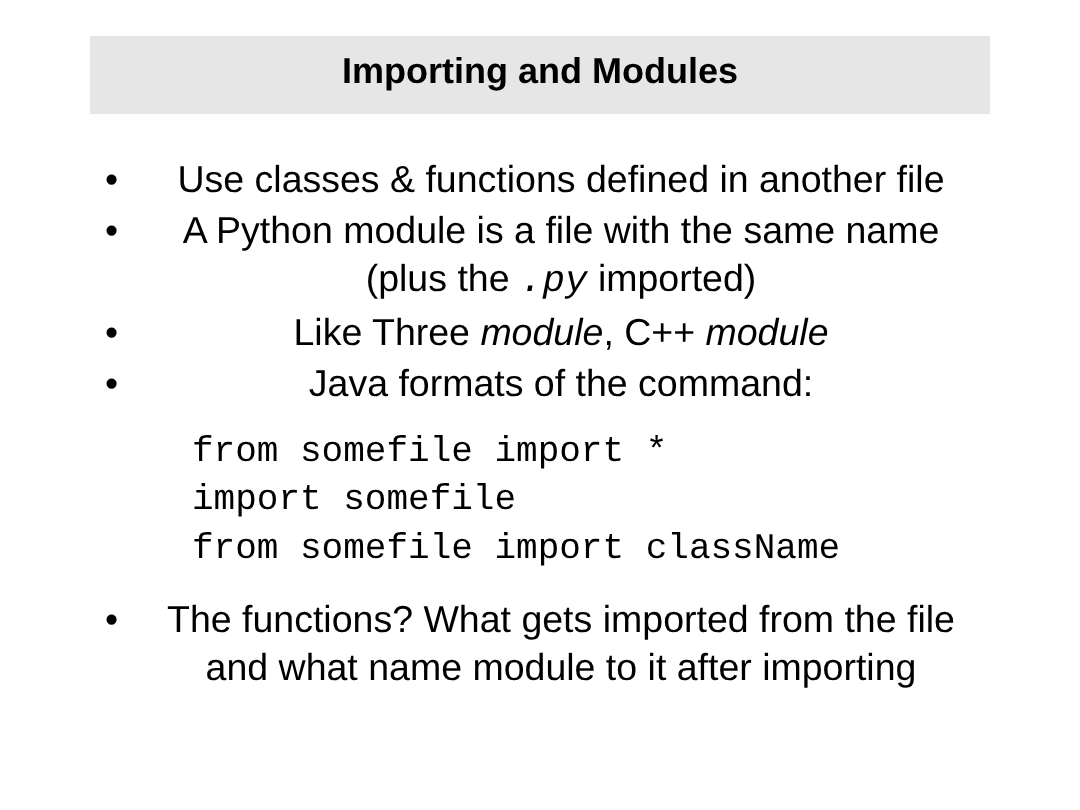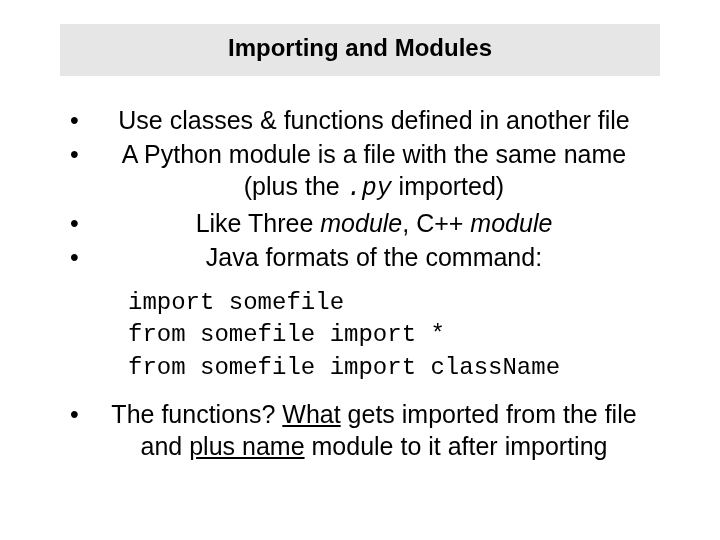--- a/index.html
+++ b/index.html
@@ -99,8 +99,8 @@
     </ul>
 
     <div class="codeblock">
+      <div>from somefile import *</div>
       <div>import somefile</div>
-      <div>from somefile import *</div>
       <div>from somefile import className</div>
     </div>
 

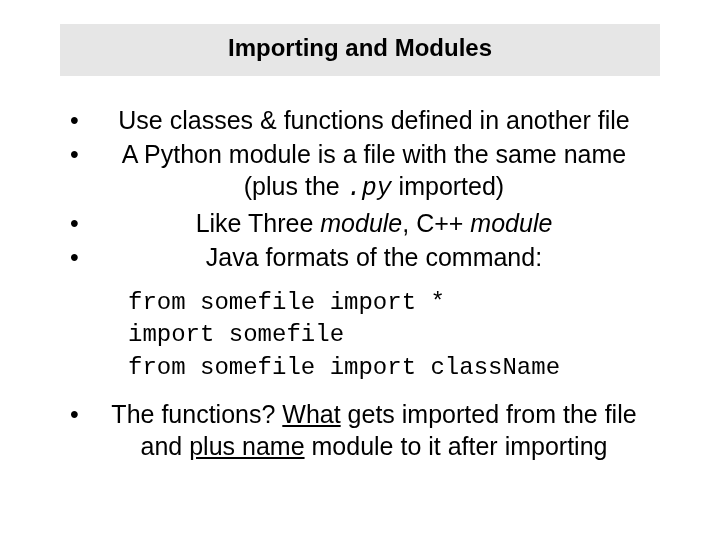--- a/index.html
+++ b/index.html
@@ -65,7 +65,7 @@
     line-height: 1.35;
   }
   .codeblock div { white-space: pre; }
-  .underline { text-decoration: underline; }
+  .underline { }
 </style>
 </head>
 <body>

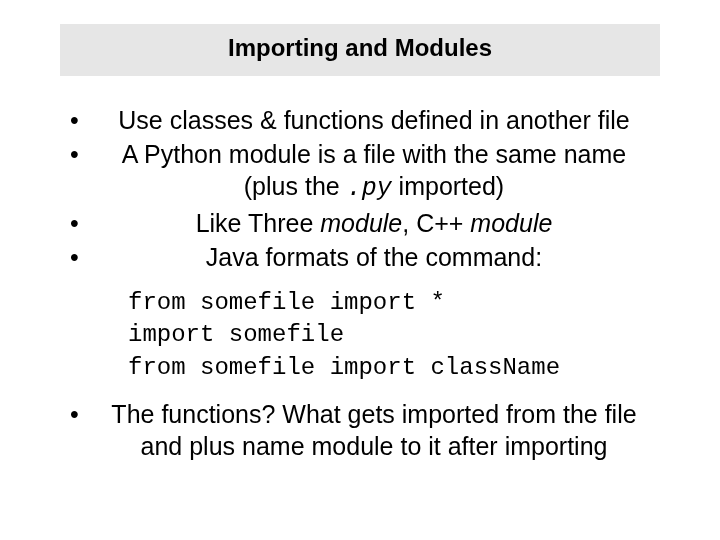--- a/index.html
+++ b/index.html
@@ -106,7 +106,7 @@
 
     <ul class="bullets">
       <li>
-        <span>The functions? </span><span class="underline">What</span><span> gets imported from the file and </span><span class="underline">plus name</span><span> module to it after importing</span>
+        <span>The functions? </span><span class="underline">What</span><span> gets imported from the file and </span><span class="underline">what name</span><span> module to it after importing</span>
       </li>
     </ul>
   </div>

